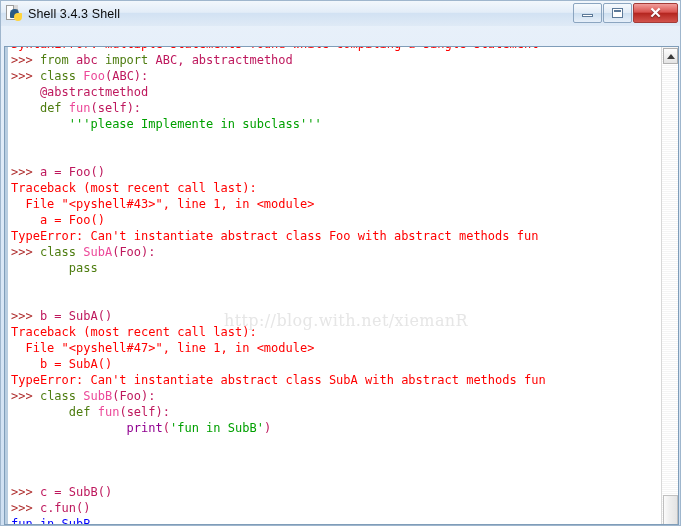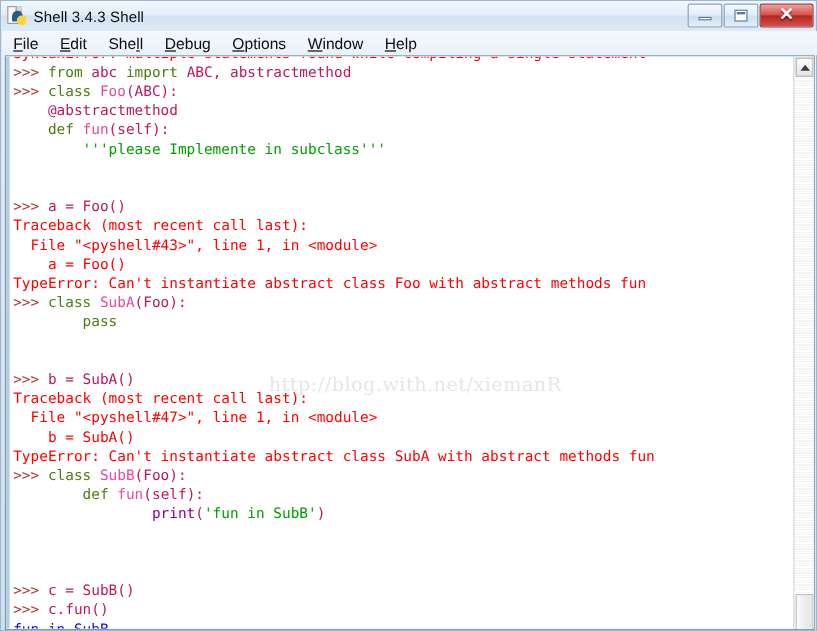--- a/index.html
+++ b/index.html
@@ -290,15 +290,6 @@
       </div>
     </div>
 
-    <div class="menubar">
-      <div class="menu-item"><u>F</u>ile</div>
-      <div class="menu-item"><u>E</u>dit</div>
-      <div class="menu-item">She<u>l</u>l</div>
-      <div class="menu-item"><u>D</u>ebug</div>
-      <div class="menu-item"><u>O</u>ptions</div>
-      <div class="menu-item"><u>W</u>indow</div>
-      <div class="menu-item"><u>H</u>elp</div>
-    </div>
 
     <div class="console-outer">
       <div class="console-text">

